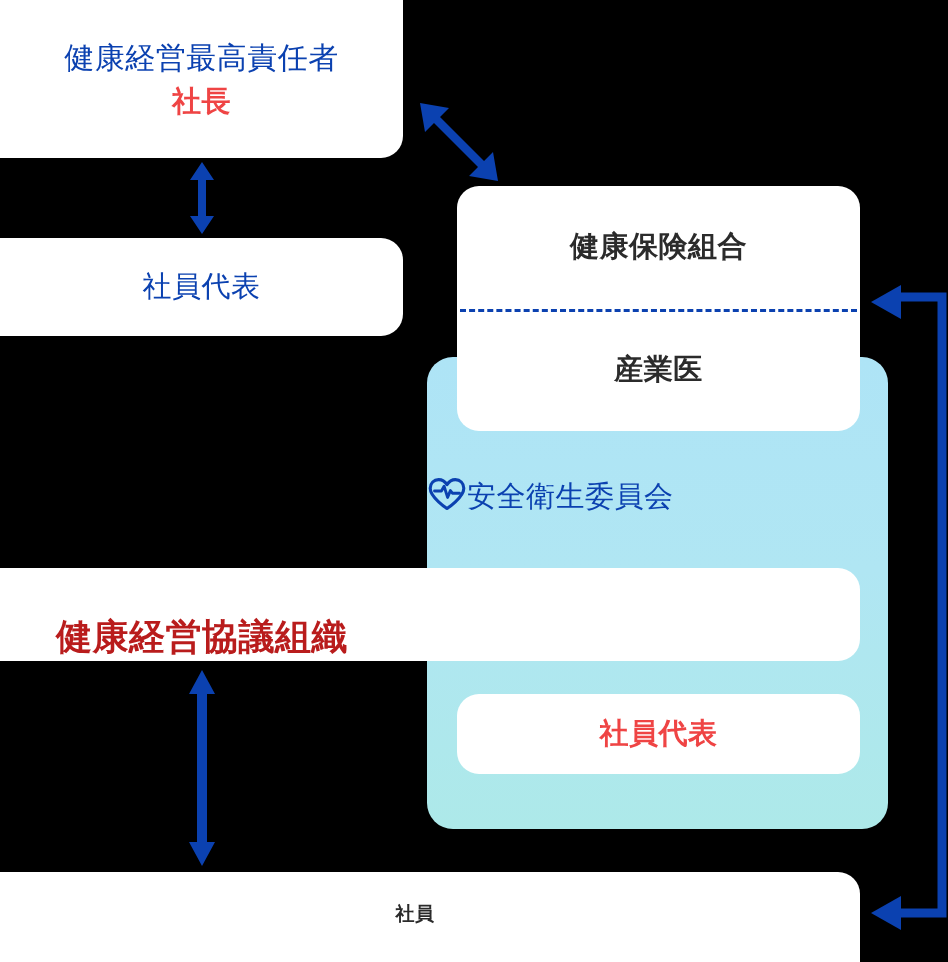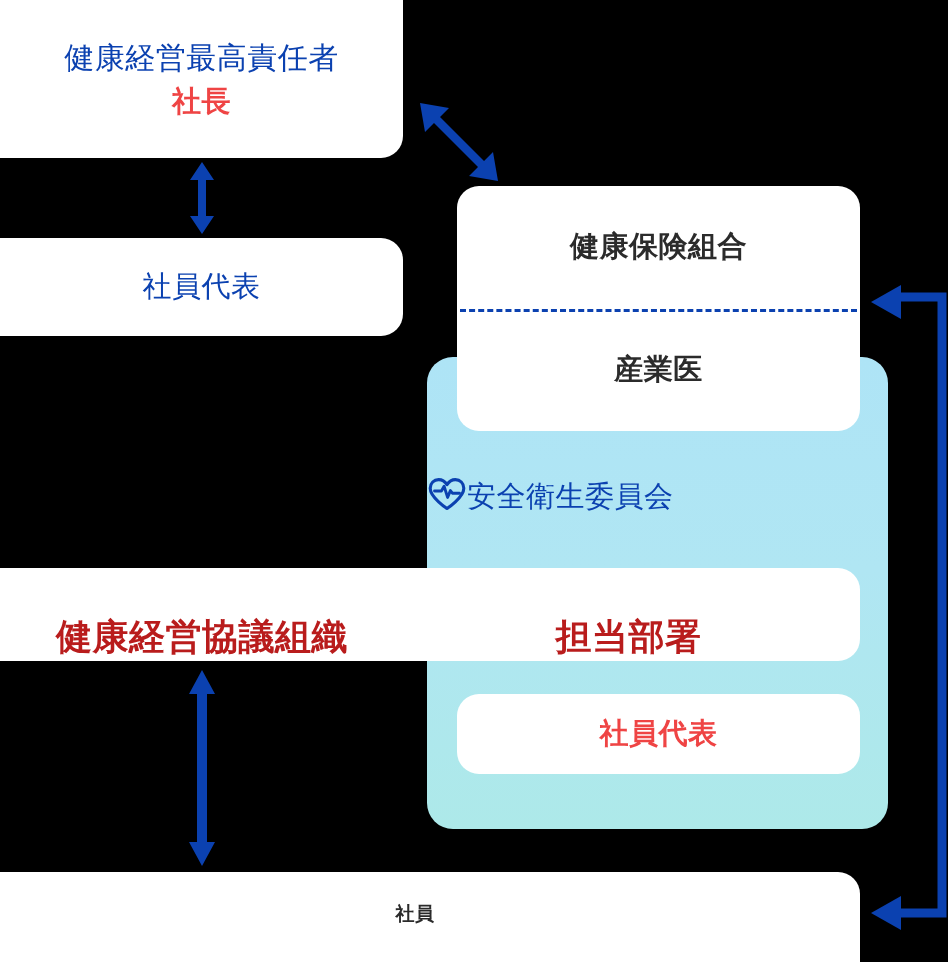--- a/index.html
+++ b/index.html
@@ -239,7 +239,6 @@
 
   <div id="wide-bar">
     <div class="seg seg-left">健康経営協議組織</div>
-    <div class="seg seg-right">担当部署</div>
   </div>
 
   <div class="card" id="rep-card">

